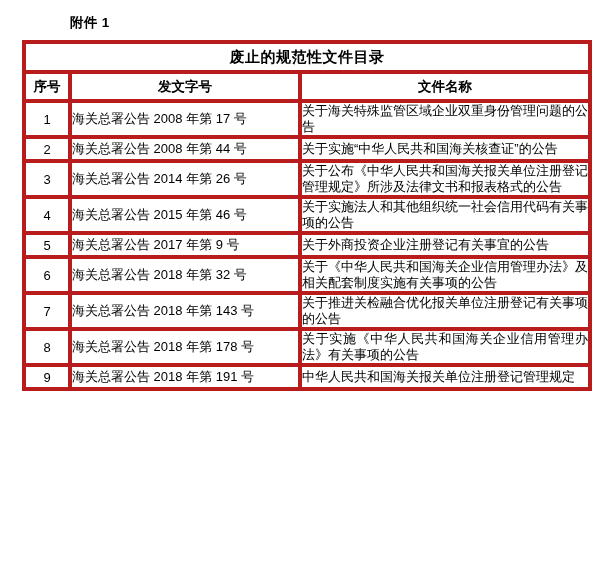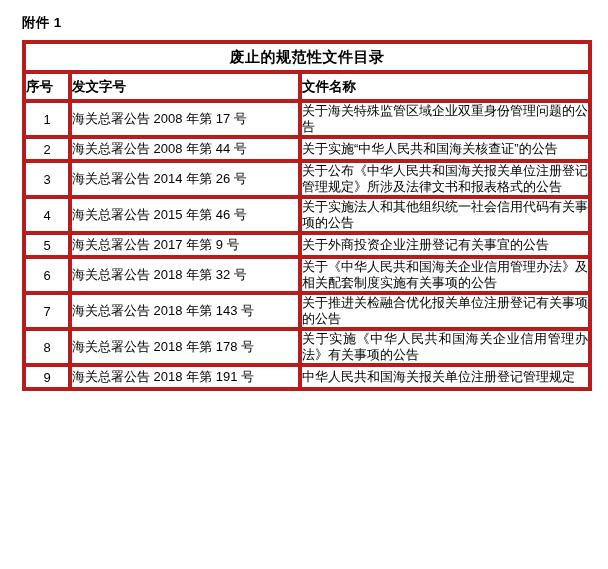--- a/index.html
+++ b/index.html
@@ -27,6 +27,7 @@
     line-height: 18px;
     margin-bottom: 8px;
     letter-spacing: 0.3px;
+    margin-left: 48px;
   }
   table.doc-table {
     border-collapse: collapse;

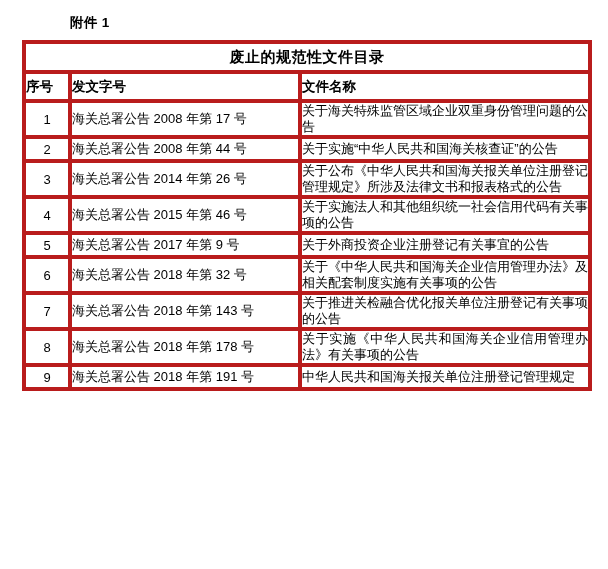--- a/index.html
+++ b/index.html
@@ -48,6 +48,7 @@
     letter-spacing: 0.5px;
   }
   .head-cell {
+    text-align: center;
     font-size: 13.5px;
     font-weight: bold;
     height: 25px;

